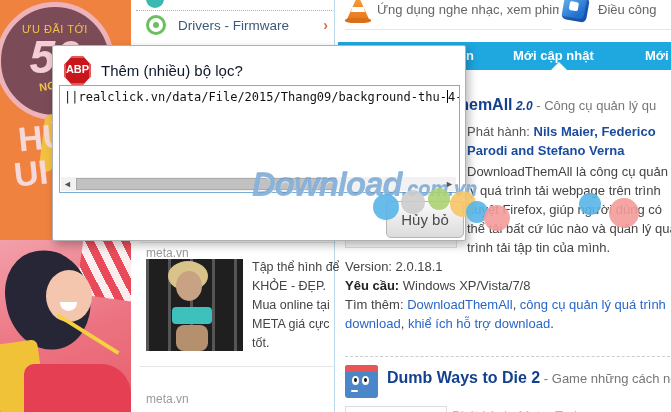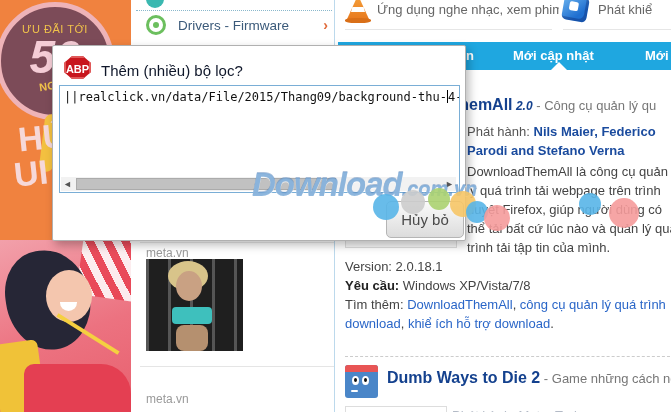--- a/index.html
+++ b/index.html
@@ -196,7 +196,7 @@
   </div>
   <div id="app2" class="abs">
     <div id="app2-icon"></div>
-    <span id="app2-label">Phát khiể</span>
+    <span id="app2-label">Điều công</span>
   </div>
   <div class="abs top-div1"></div>
   <div class="abs top-div2"></div>

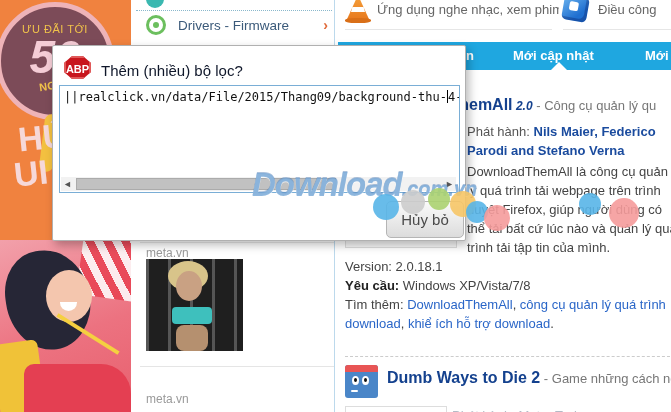--- a/index.html
+++ b/index.html
@@ -112,7 +112,7 @@
   
   #dialog{left:52px;top:45px;width:412px;height:194px;background:#fff;border:1px solid #b0b0b0;
           box-shadow:3px 4px 10px rgba(0,0,0,.28);z-index:10;border-radius:2px;}
-  #abp-logo{position:absolute;left:11px;top:10px;width:27px;height:23px;background:#c8161d;color:#fff;
+  #abp-logo{position:absolute;left:11px;top:10px;width:27px;height:29px;background:#c8161d;color:#fff;
             font-size:11px;font-weight:bold;text-align:center;line-height:27px;letter-spacing:0;
             clip-path:polygon(30% 0,70% 0,100% 30%,100% 70%,70% 100%,30% 100%,0 70%,0 30%);
             box-shadow:inset 0 0 0 2px #e05a5a;}

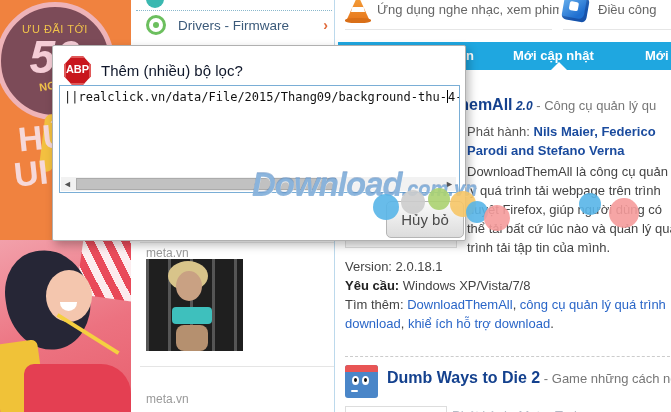--- a/index.html
+++ b/index.html
@@ -183,6 +183,7 @@
     <div class="bra"></div>
     <div class="torso"></div>
   </div>
+  <div id="ad1-text" class="abs">Tập thể hình để KHỎE - ĐẸP. Mua online tại META giá cực tốt.</div>
   <div id="meta-divider" class="abs"></div>
   <div id="meta-src2" class="abs meta-src">meta.vn</div>
 

